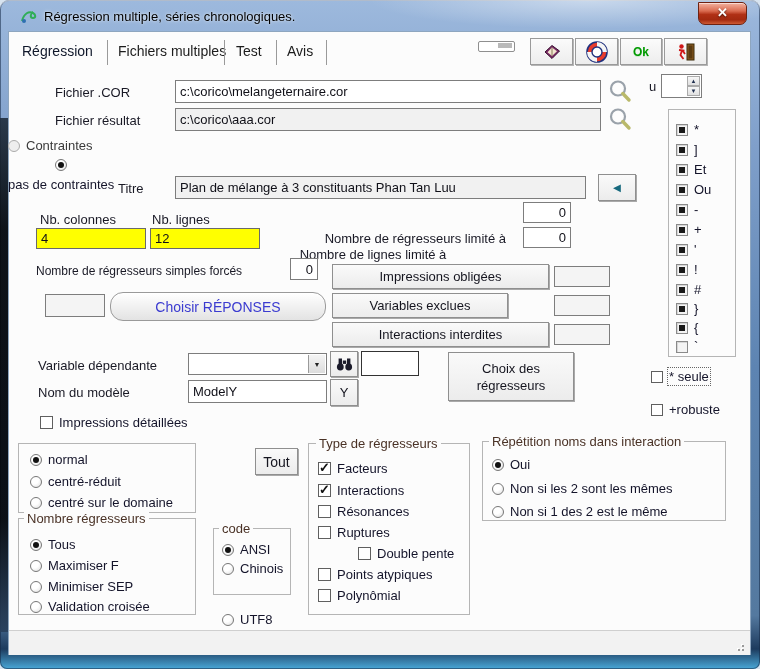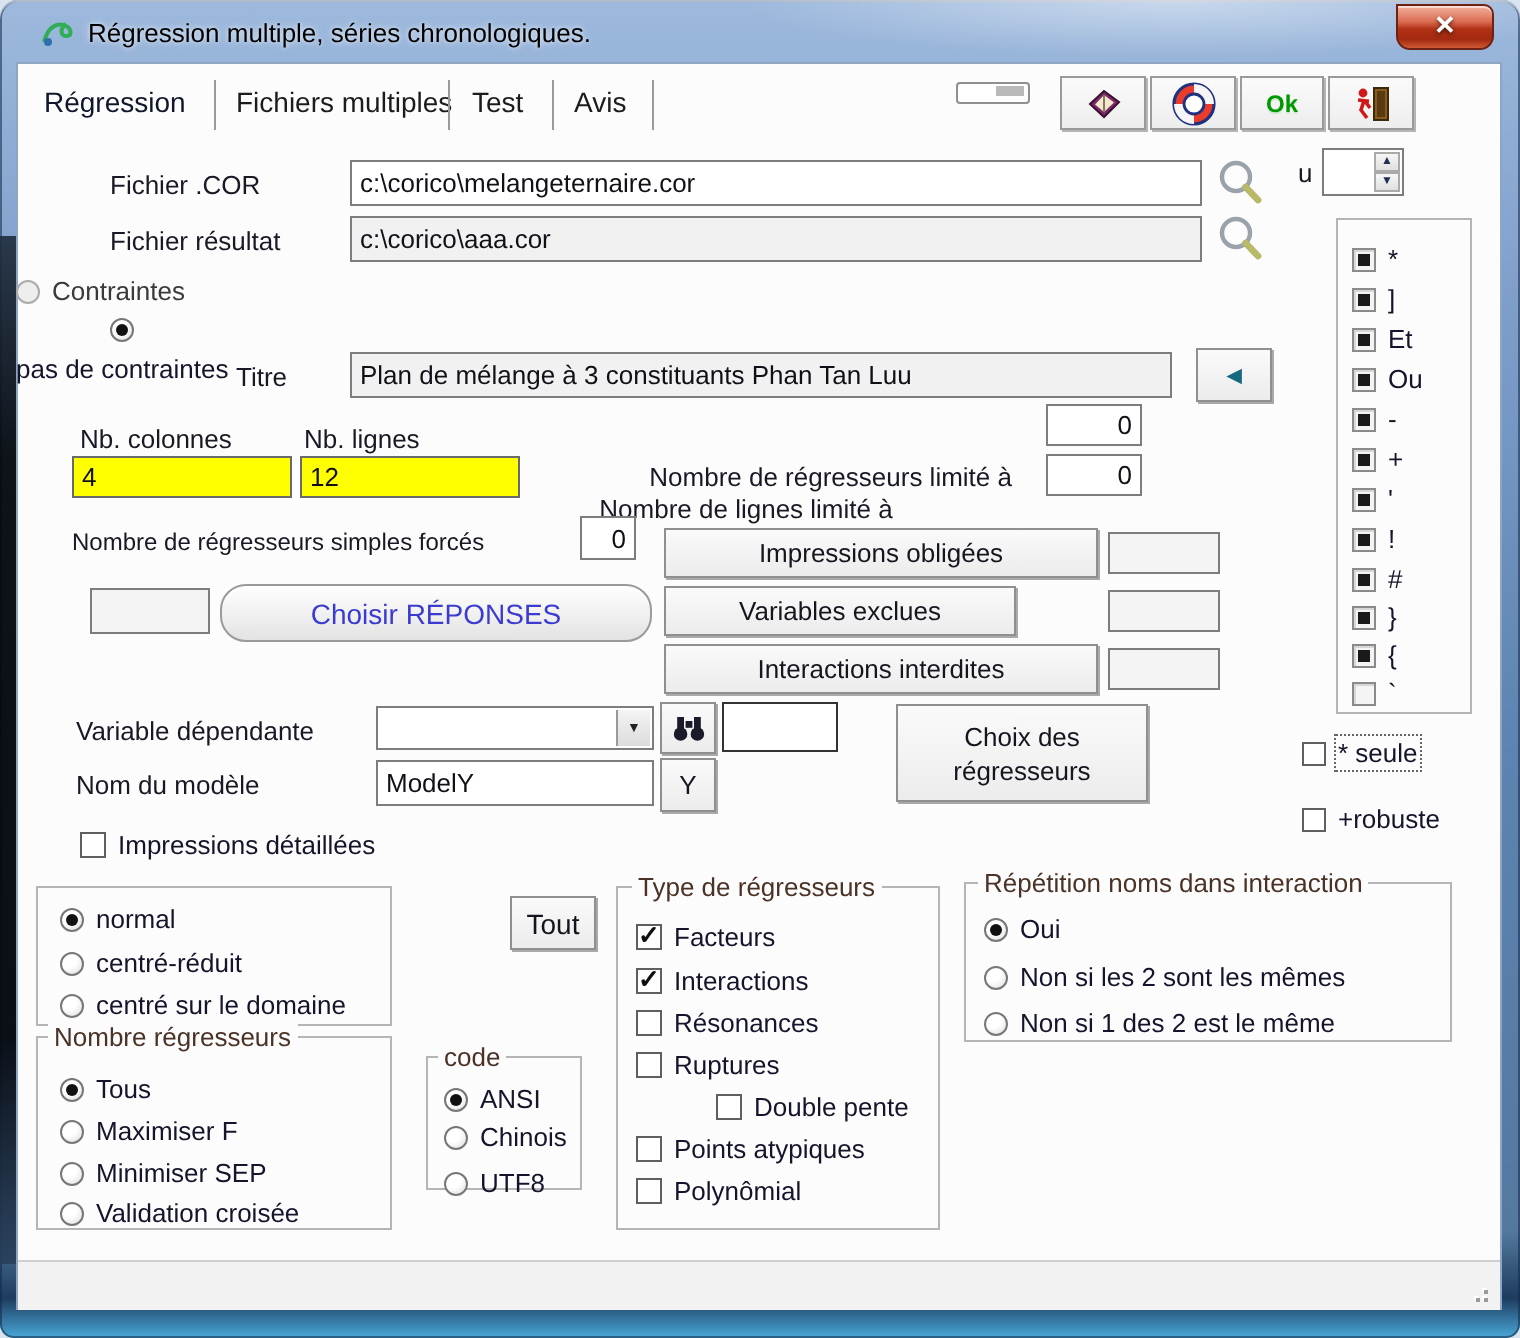--- a/index.html
+++ b/index.html
@@ -376,7 +376,7 @@
   <span class="rad"></span>
   <span class="rlbl">Chinois</span>
 </div>
-<div class="row" style="left:222px;top:584px;">
+<div class="row" style="left:222px;top:612px;">
   <span class="rad"></span>
   <span class="rlbl">UTF8</span>
 </div>

